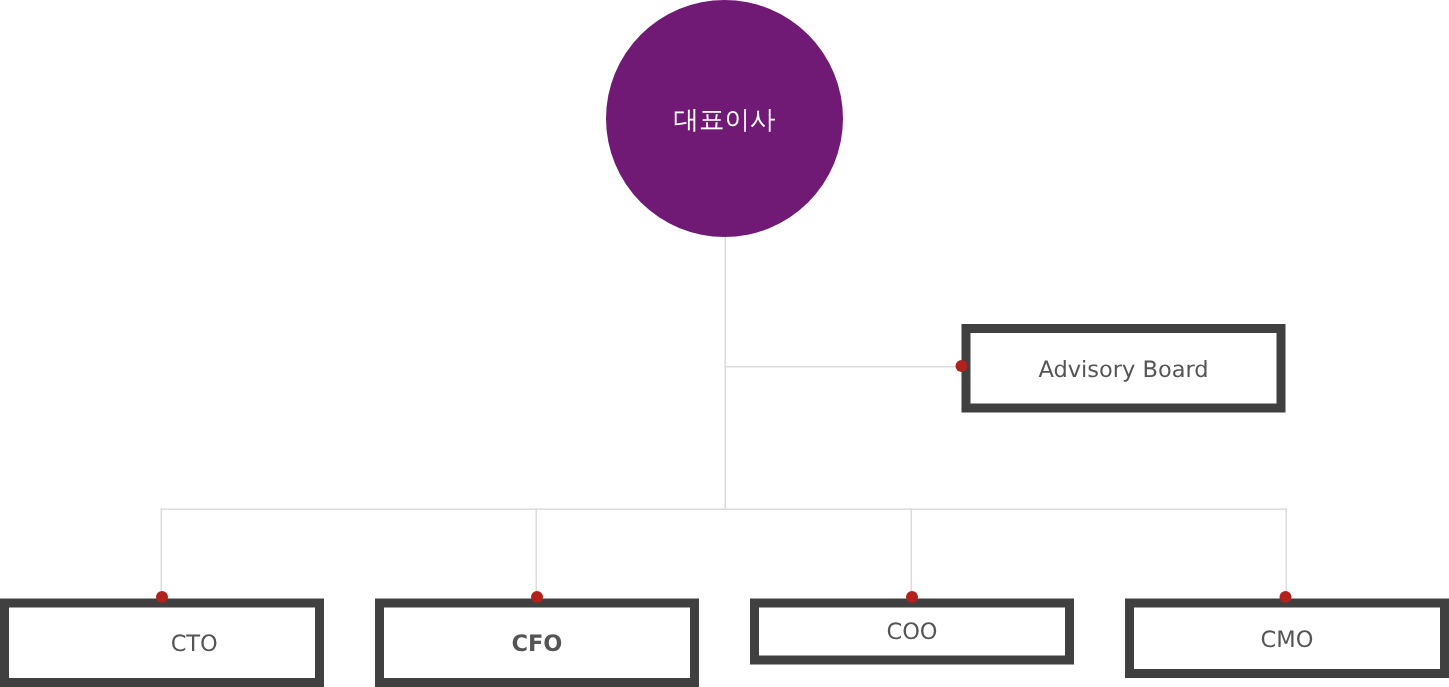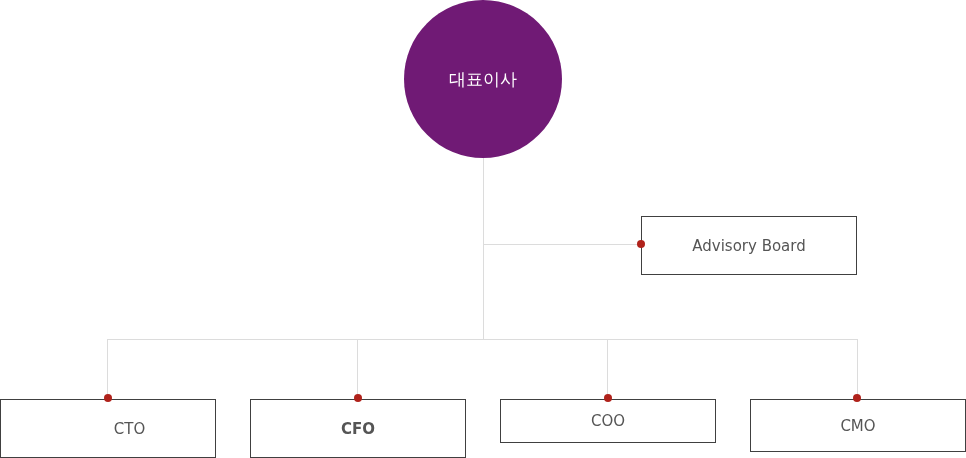--- a/index.html
+++ b/index.html
@@ -9,7 +9,7 @@
          background:#701a75; display:flex; align-items:center; justify-content:center;
          color:#ffffff; font-size:17px; }
   .line { position:absolute; background:#dcdcdc; }
-  .box { position:absolute; box-sizing:border-box; border:1px solid #404040; background:#fff;
+  .box { position:absolute; box-sizing:border-box; border:6px solid #404040; background:#fff;
          display:flex; align-items:center; justify-content:center; color:#555555; font-size:15px; }
   .dot { position:absolute; width:8px; height:8px; border-radius:50%; background:#b0221b; }
 </style>

